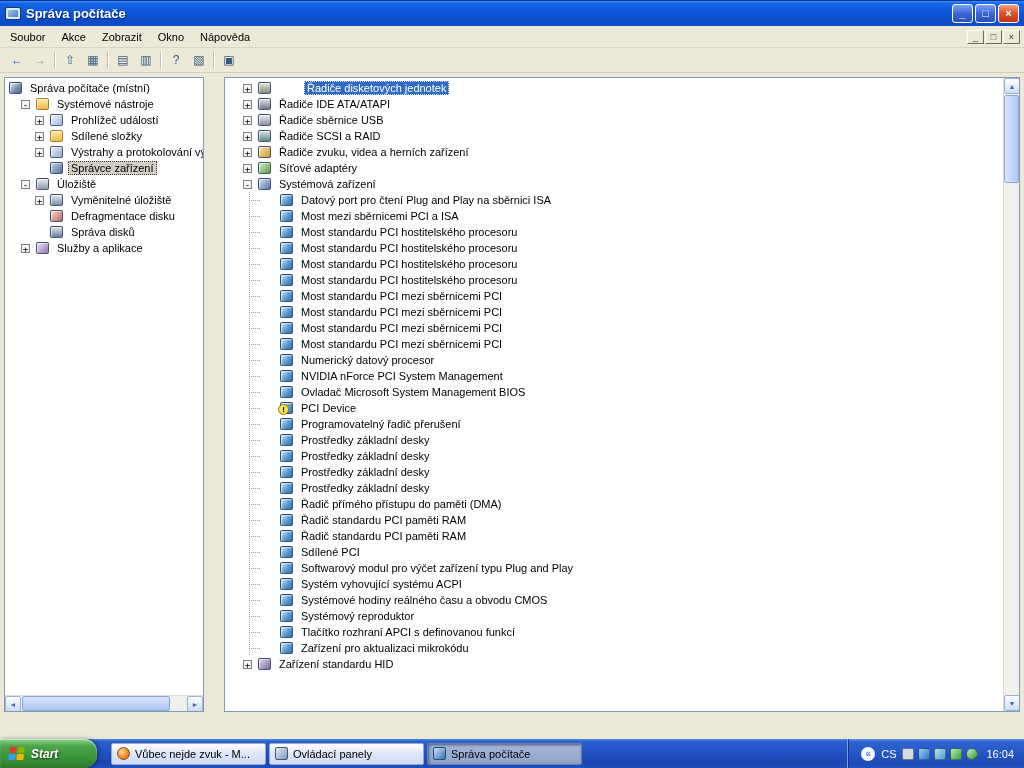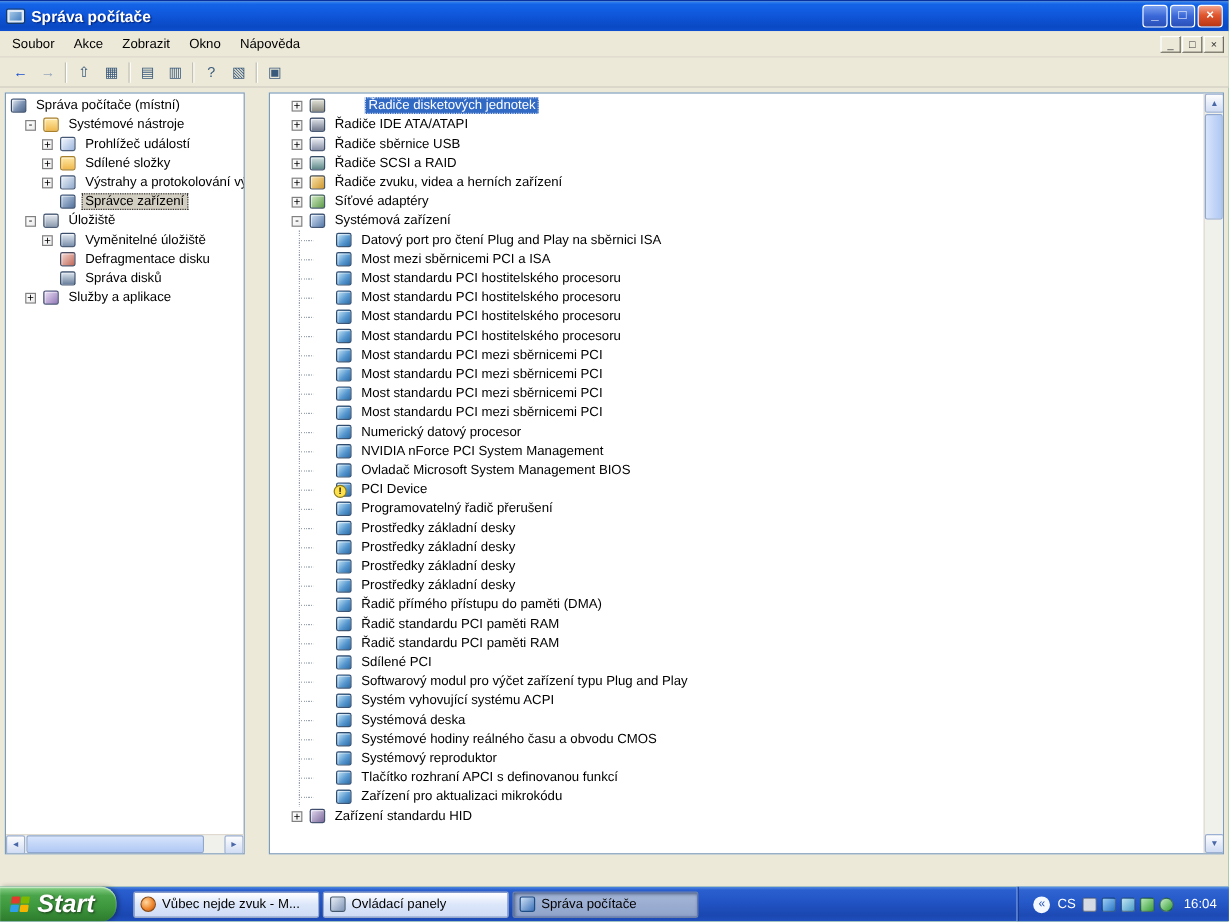--- a/index.html
+++ b/index.html
@@ -5,7 +5,7 @@
   * { box-sizing: border-box; margin: 0; padding: 0; }
   html,body { width:1024px; height:768px; }
   body { font-family:"Liberation Sans", sans-serif; font-size:11px; color:#000; }
-  .screen { position:relative; width:1024px; height:768px; overflow:hidden; background:#15803d; }
+  .screen { position:relative; width:1024px; height:768px; overflow:hidden; background:#fef9c3; }
 
   
   .window { position:absolute; left:0; top:0; width:1024px; height:739px; background:#ece9d8; }

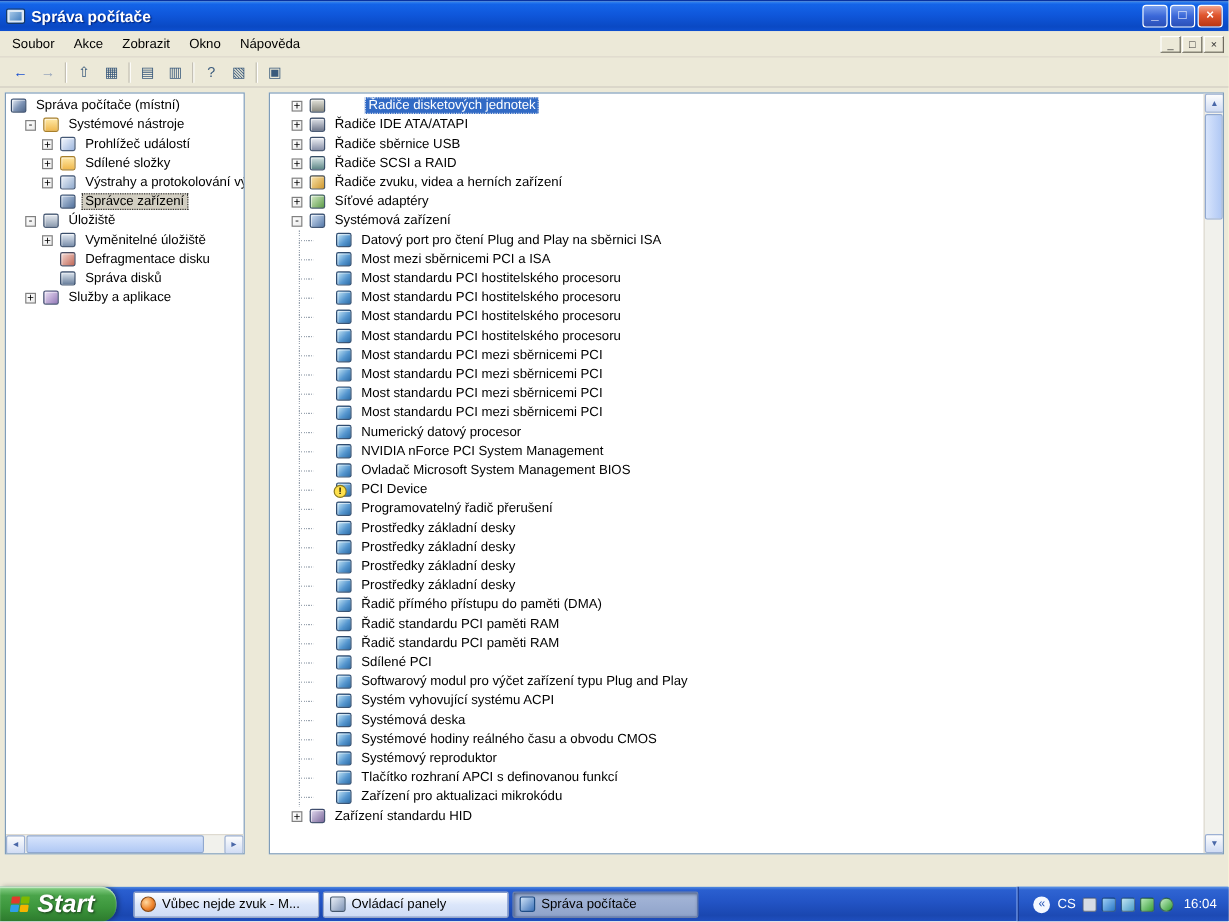--- a/index.html
+++ b/index.html
@@ -444,11 +444,6 @@
             <div class="rrow d1">
               <span class="box js-box noexp"></span>
               <span class="ic js-icon i-system-device-icon"></span>
-              <span class="lbl">Systémová deska</span>
-            </div>
-            <div class="rrow d1">
-              <span class="box js-box noexp"></span>
-              <span class="ic js-icon i-system-device-icon"></span>
               <span class="lbl">Systémové hodiny reálného času a obvodu CMOS</span>
             </div>
             <div class="rrow d1">

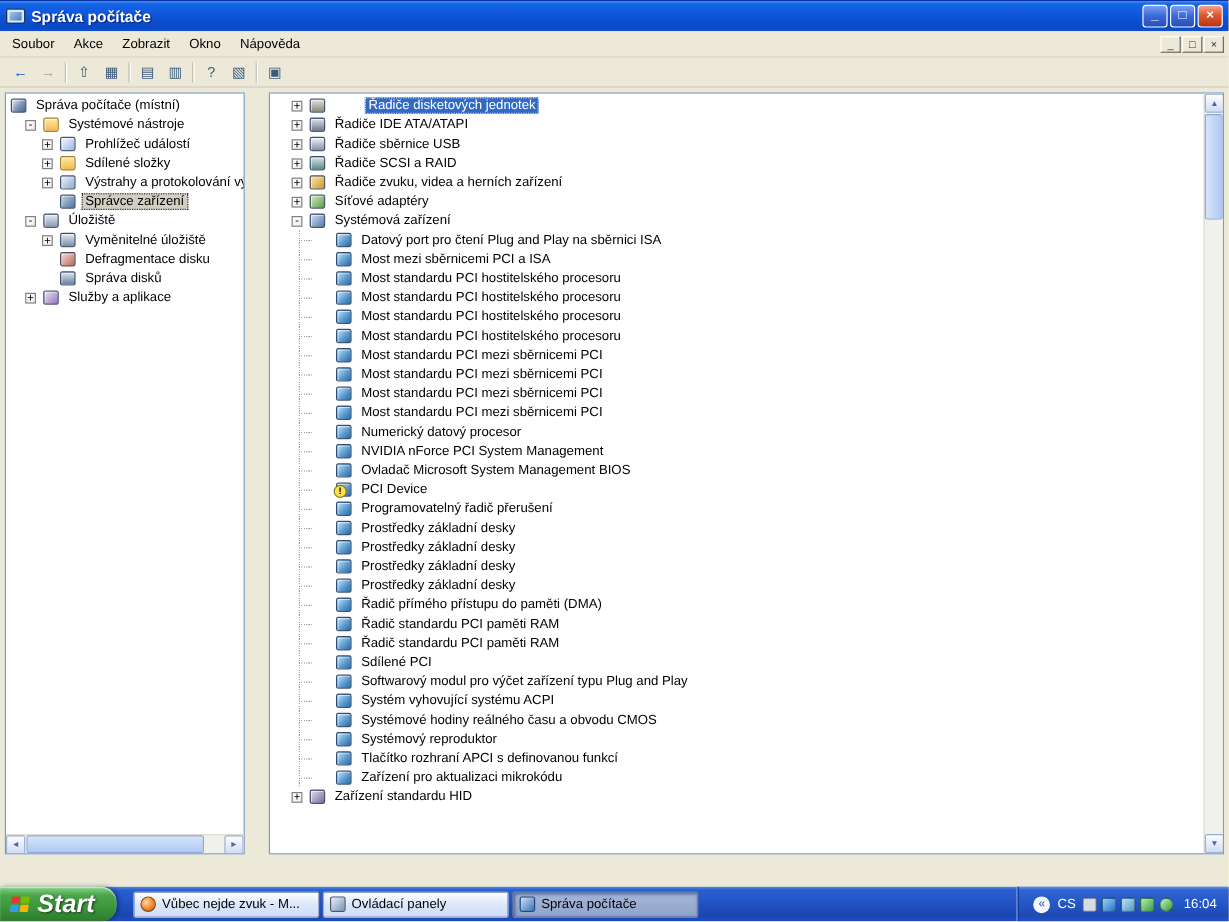--- a/index.html
+++ b/index.html
@@ -101,7 +101,7 @@
   .taskbar { position:absolute; left:0; top:739px; width:1024px; height:29px; display:flex; align-items:center;
     background:linear-gradient(180deg,#4f8ae0 0%,#2a5fd0 9%,#2253c4 45%,#1a47b0 82%,#1f4fc0 100%); }
   .start { width:97px; height:29px; flex:none; display:flex; align-items:center; gap:6px; padding-left:9px;
-    border-radius:0 13px 13px 0; color:#fff; font-weight:bold; font-style:italic; font-size:21px; text-shadow:1px 1px 2px rgba(0,0,0,.6);
+    border-radius:0 13px 13px 0; color:#fff; font-weight:bold; font-style:italic; font-size:12px; text-shadow:1px 1px 2px rgba(0,0,0,.6);
     background:linear-gradient(180deg,#8cd48c 0%,#4aa44a 25%,#3c963c 60%,#2d7a2d 100%);
     box-shadow:2px 0 4px rgba(0,0,0,.35), inset 0 1px 1px #cdeccd; cursor:default; }
   .flag { width:16px; height:14px; flex:none; display:grid; grid-template-columns:7px 7px; grid-template-rows:6px 6px; gap:1px; transform:skewX(-8deg); }

